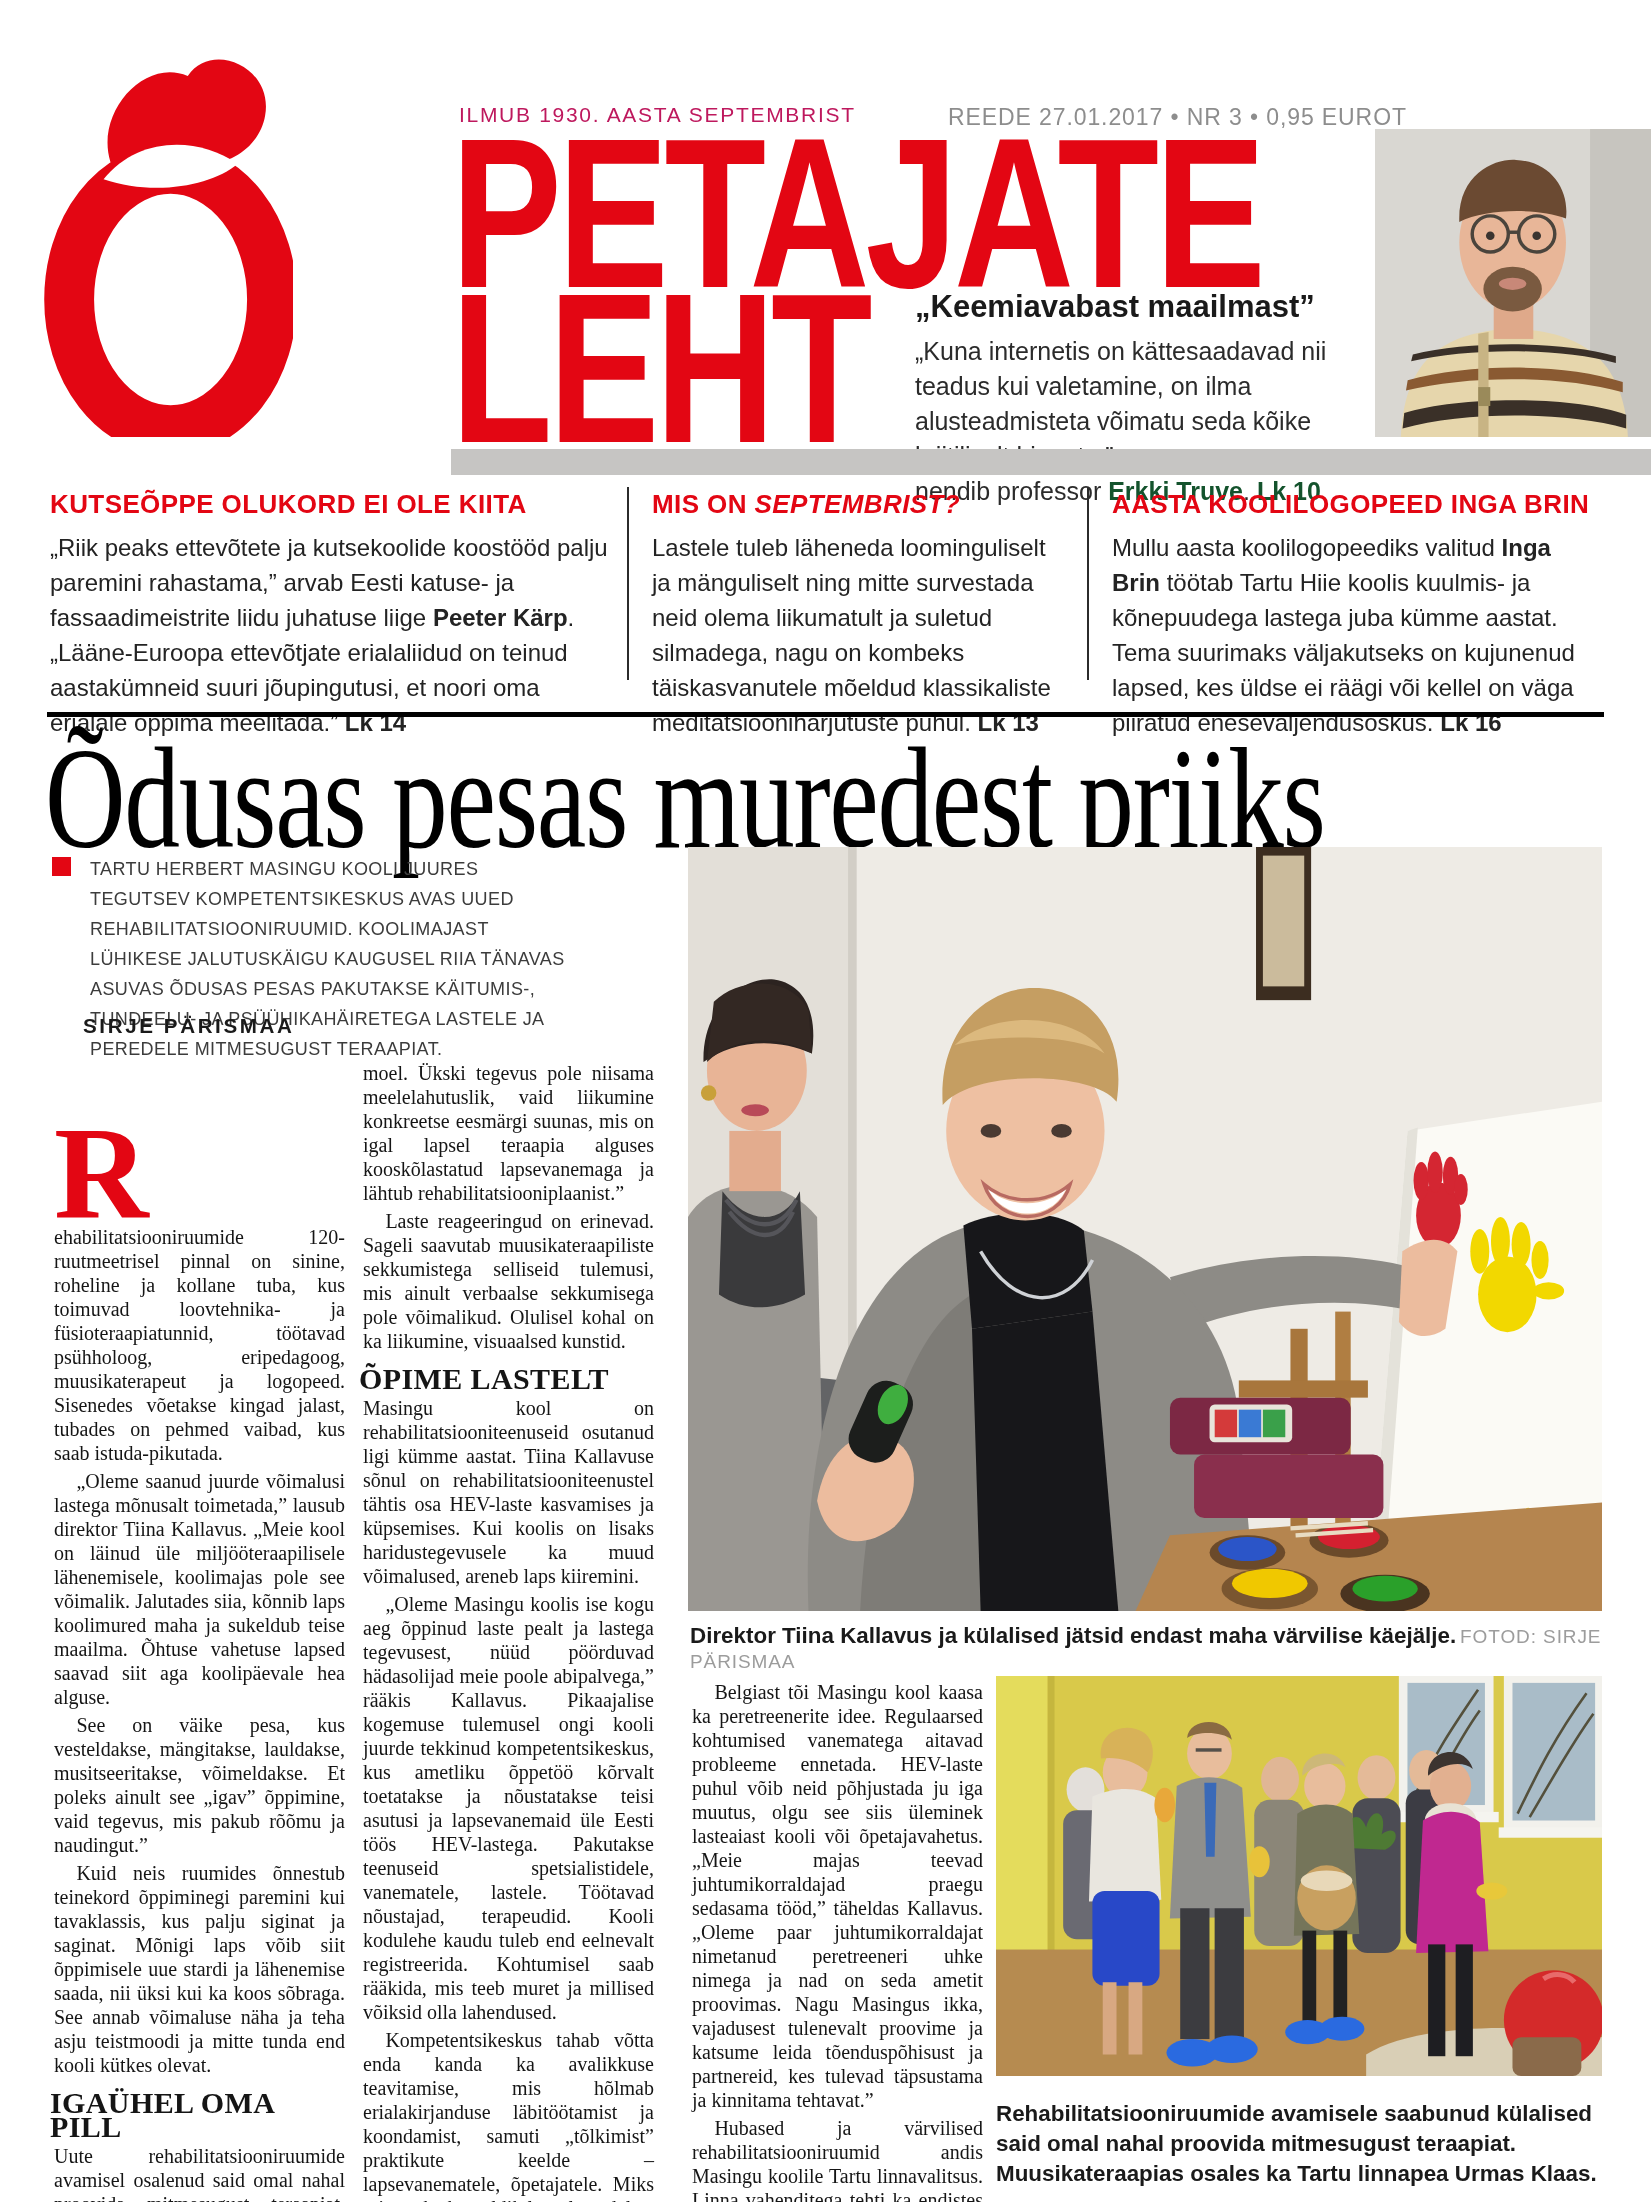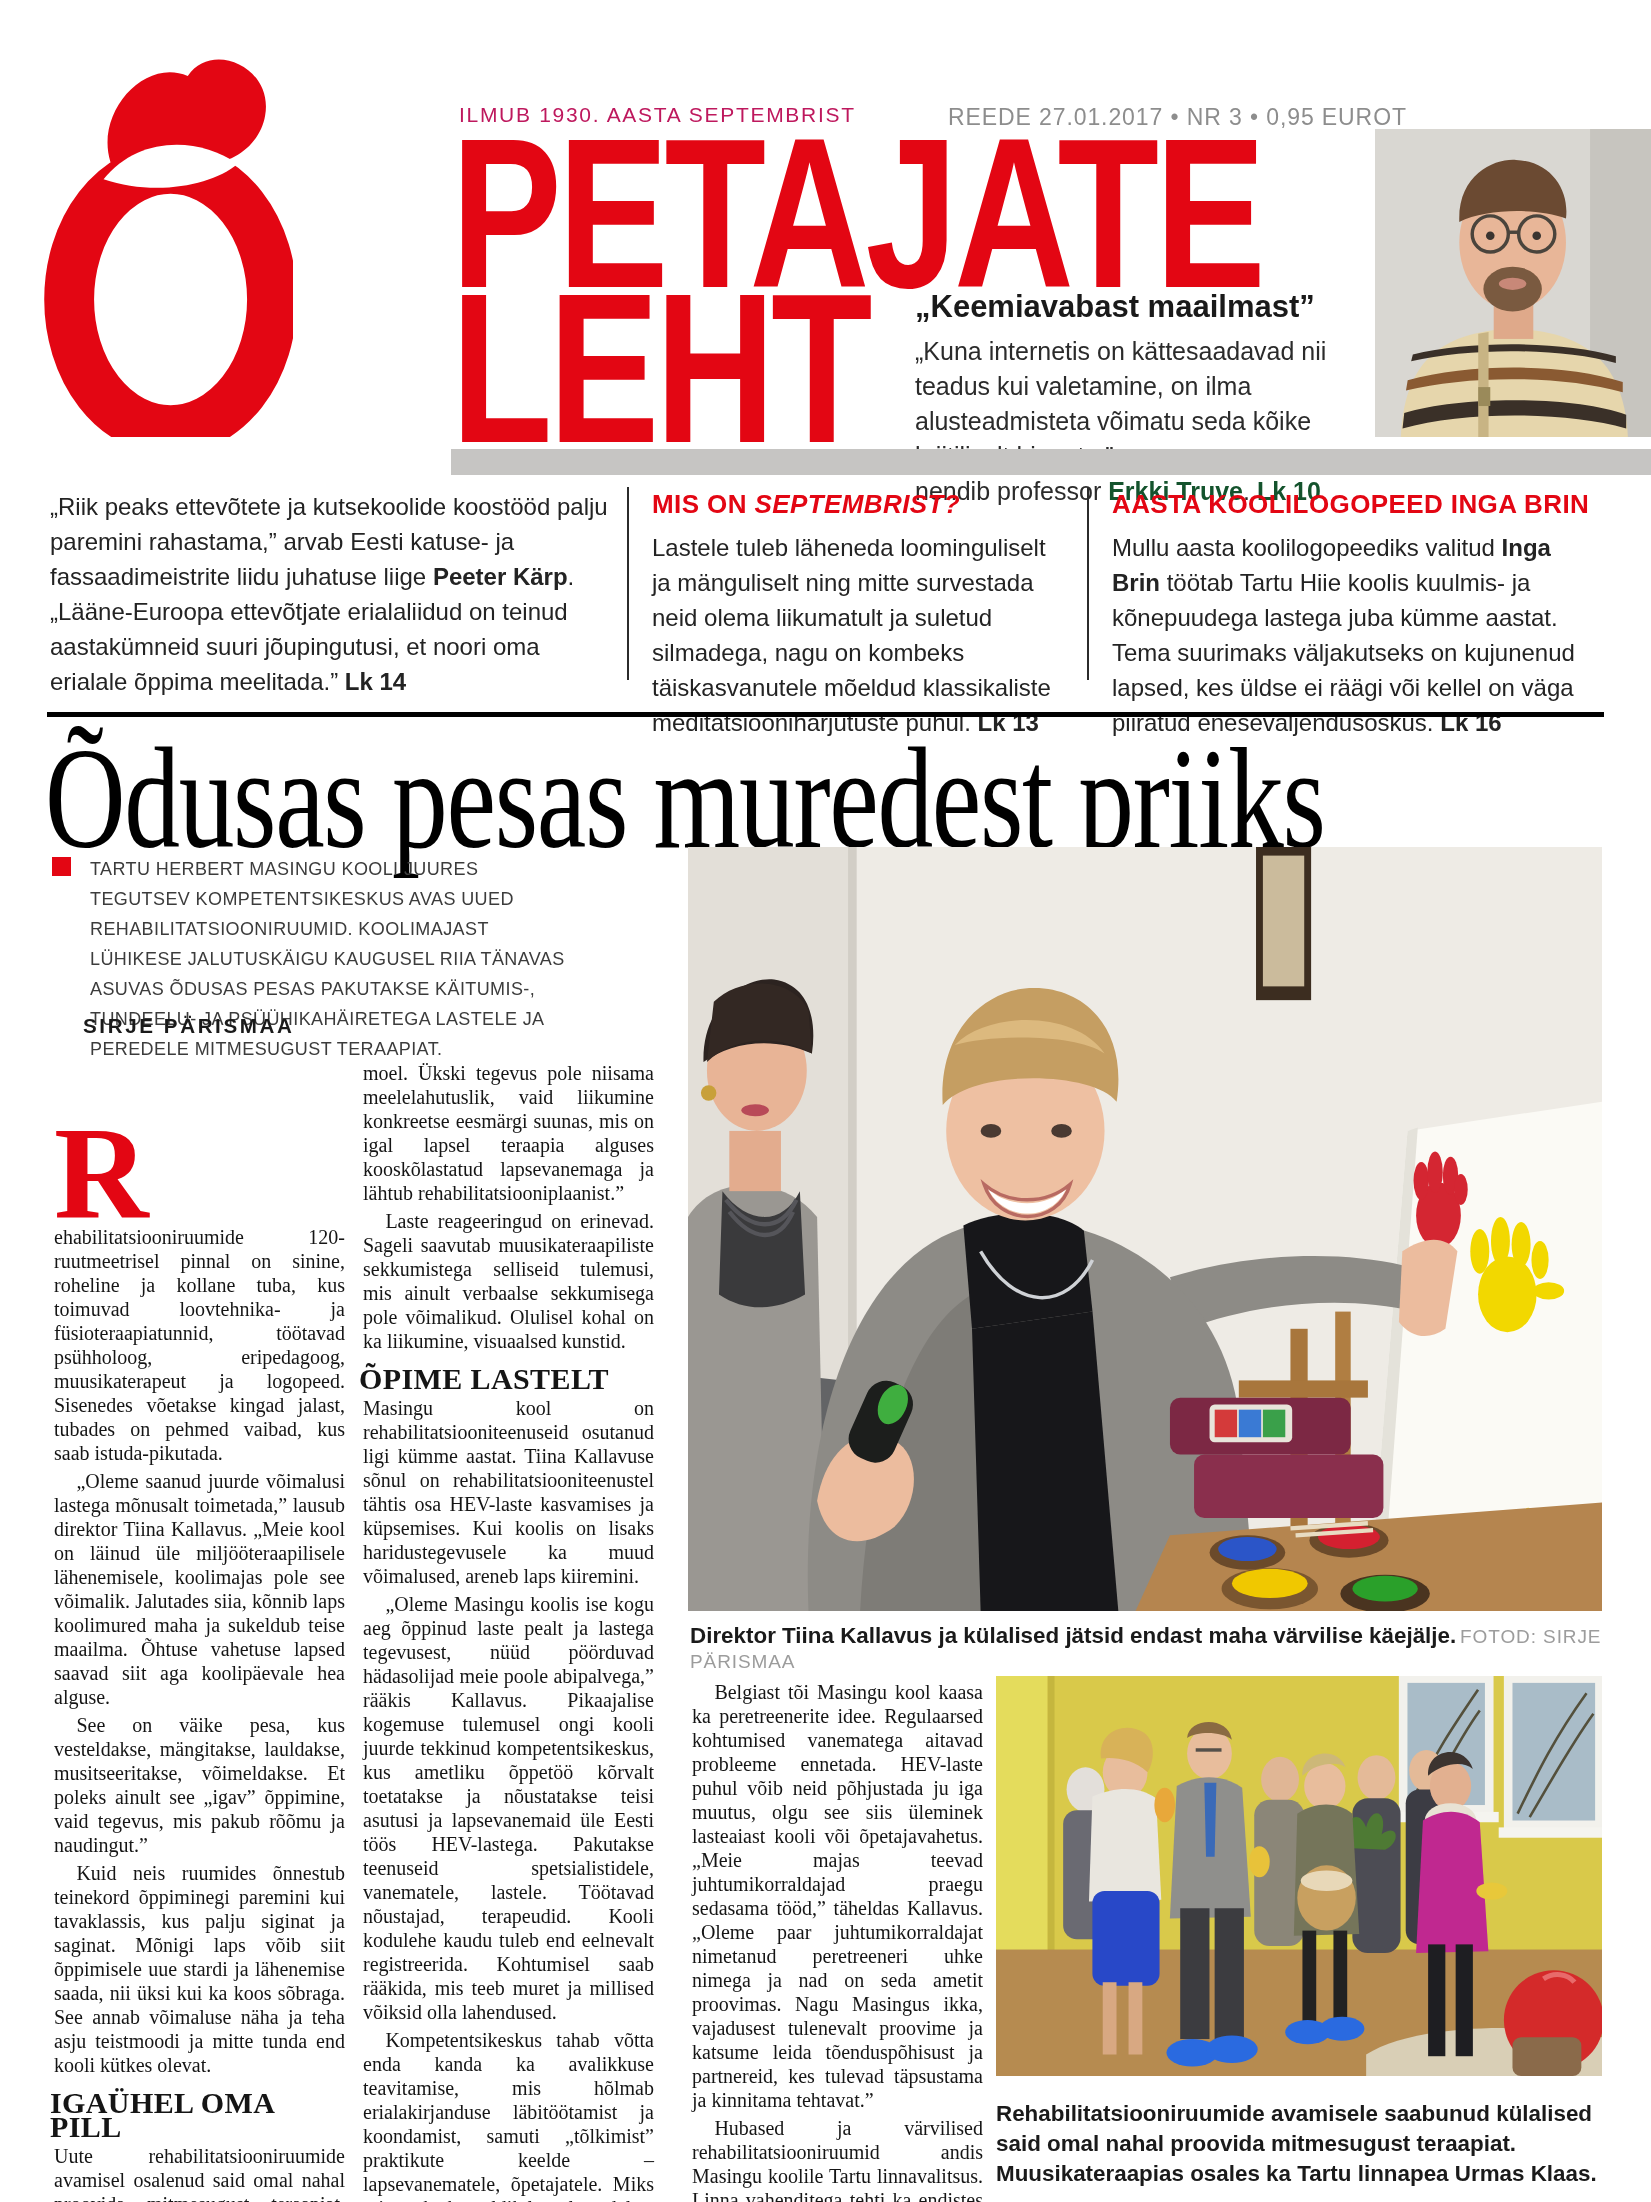--- a/index.html
+++ b/index.html
@@ -104,6 +104,7 @@
   <div class="abs graybar" style="left:451px;top:449px;width:1201px;height:26px;"></div>
 
   <div class="abs" style="left:50px;top:489px;width:559px;">
+    <div class="teaser-h">KUTSEÕPPE OLUKORD EI OLE KIITA</div>
     <div class="teaser-b"><span>„Riik peaks ettevõtete ja kutsekoolide koostööd palju paremini rahastama,” arvab Eesti katuse- ja fassaadimeistrite liidu juhatuse liige </span><b>Peeter Kärp</b><span>. „Lääne-Euroopa ettevõtjate erialaliidud on teinud aastakümneid suuri jõupingutusi, et noori oma erialale õppima meelitada.” </span><b>Lk 14</b></div>
   </div>
   <div class="abs vdiv" style="left:627px;top:487px;height:193px;"></div>

